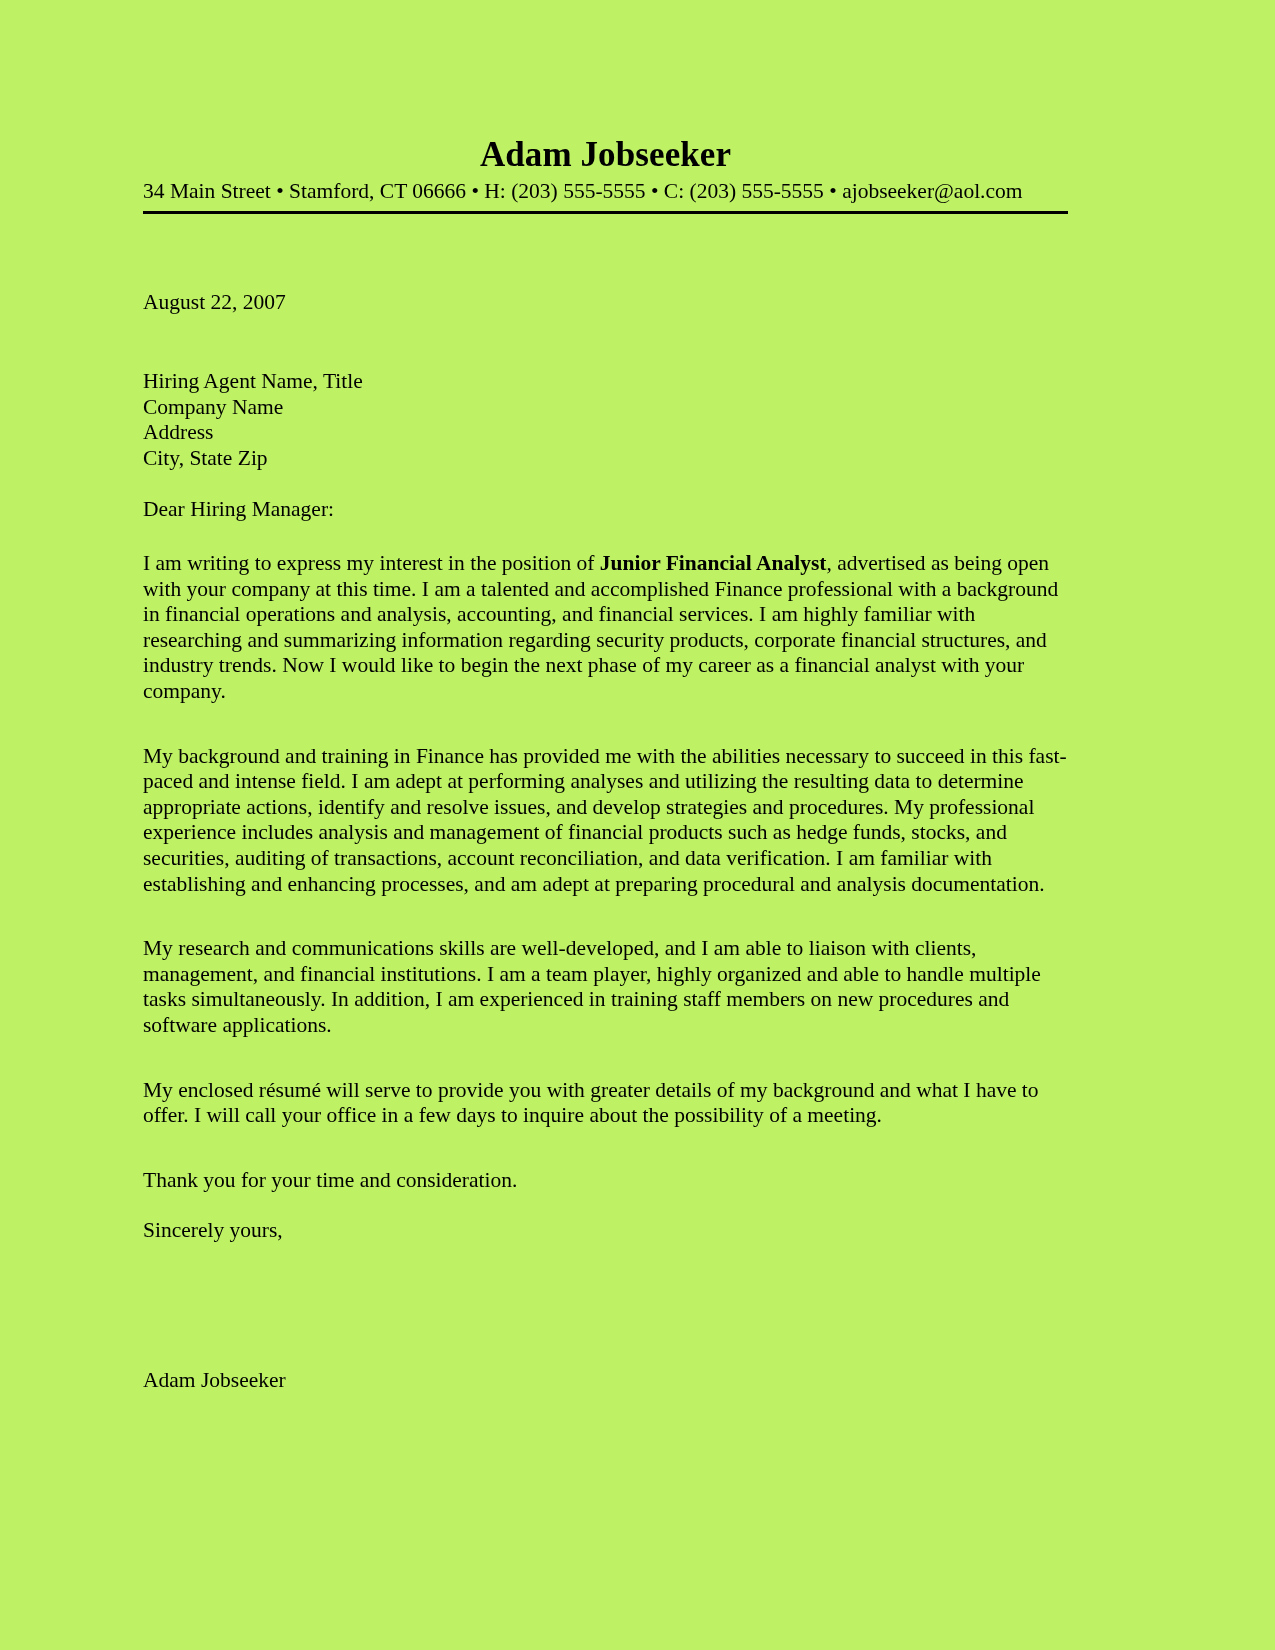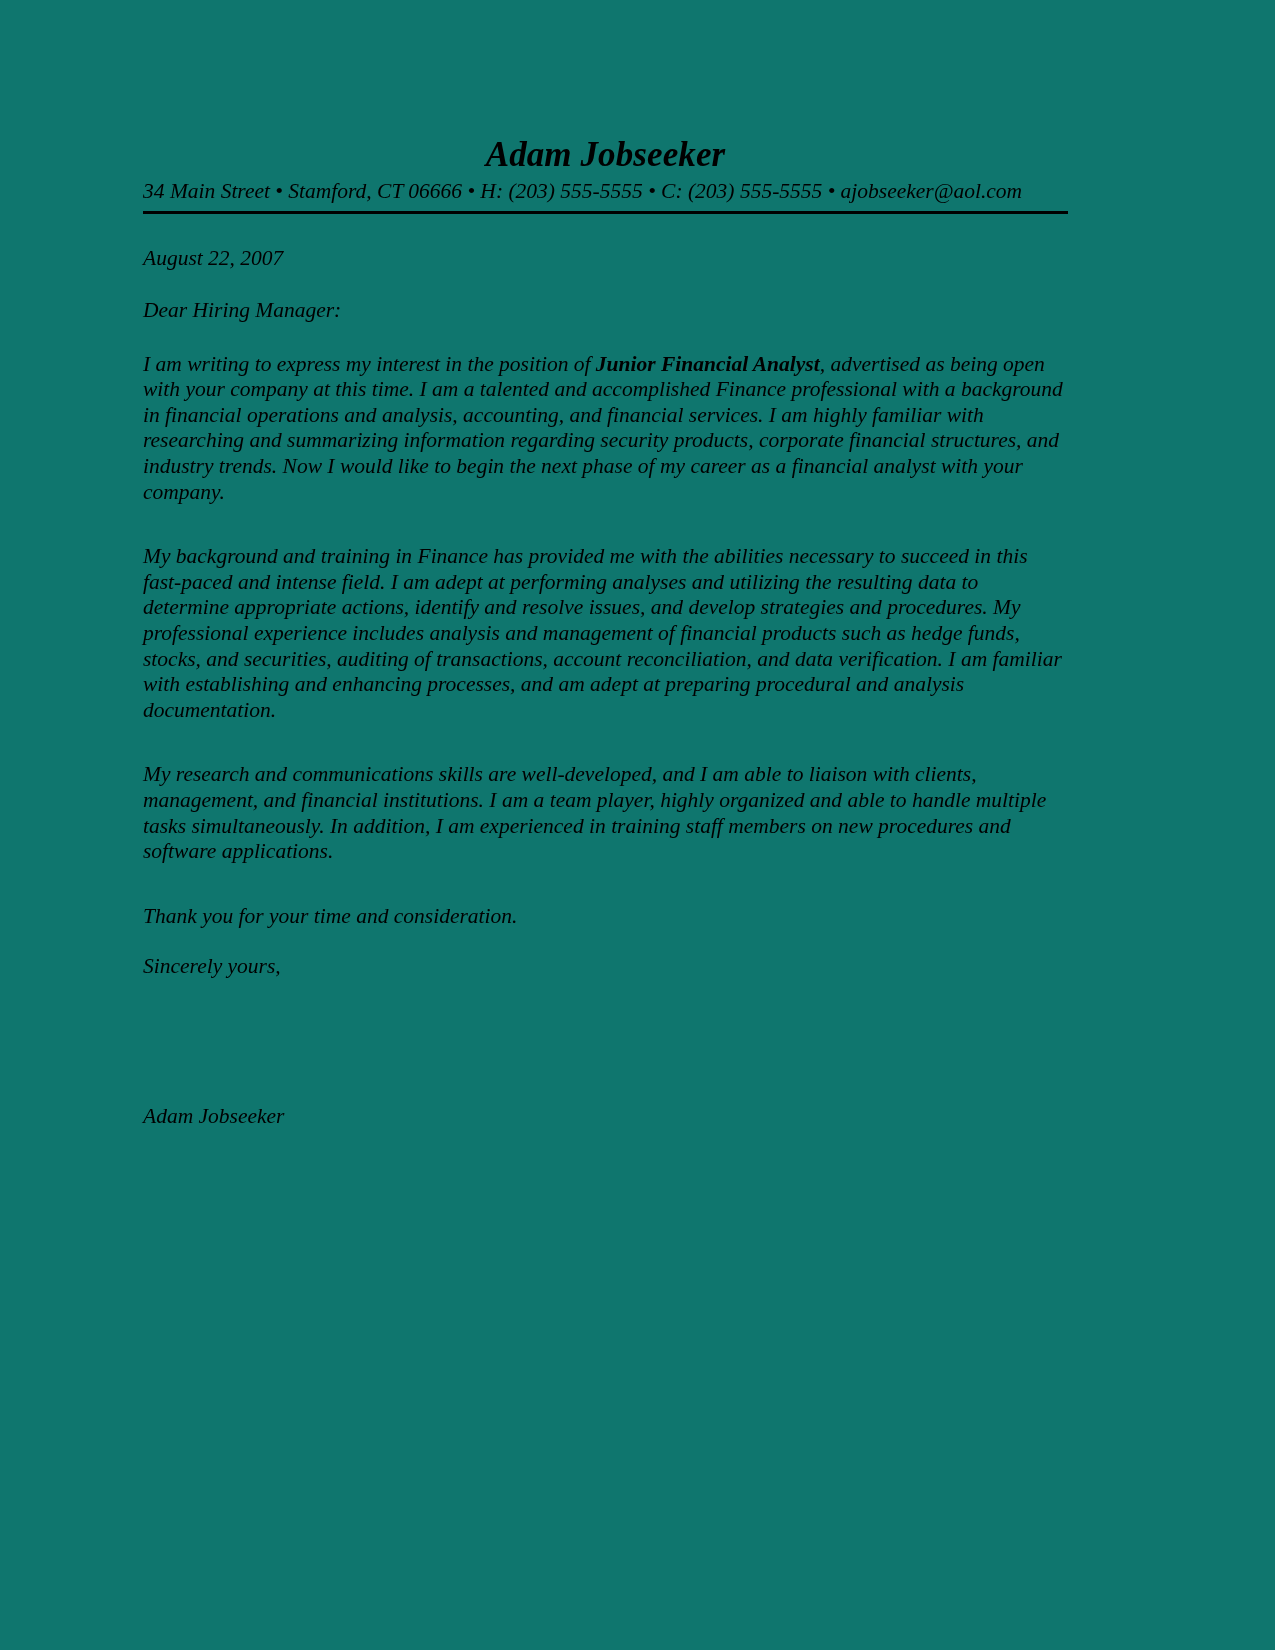--- a/index.html
+++ b/index.html
@@ -19,9 +19,8 @@
     position: relative;
     width: 1275px;
     height: 1650px;
-    background: #0f766e;
+    background: #bef264;
     box-sizing: border-box;
-    font-style: italic;
   }
 
   .letter {

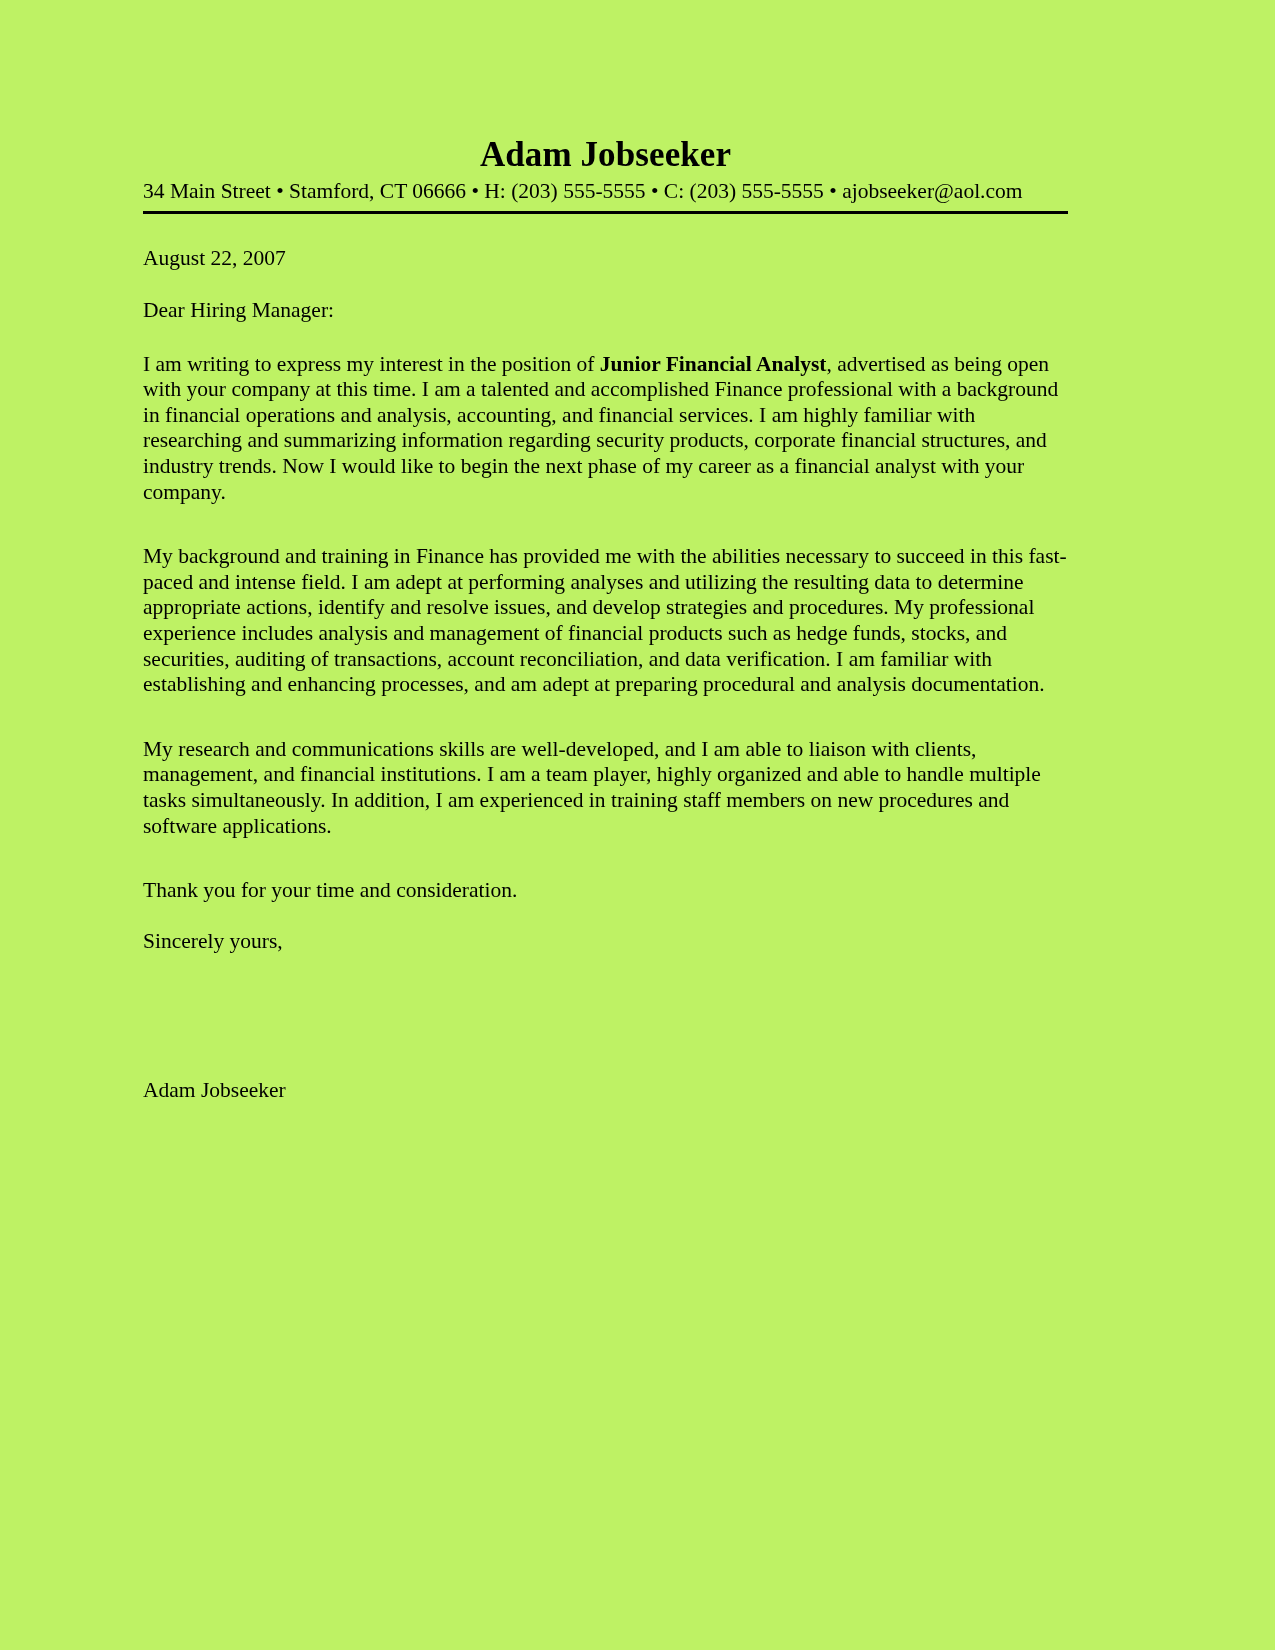--- a/index.html
+++ b/index.html
@@ -66,7 +66,7 @@
   }
 
   .date-line {
-    margin-top: 32px;
+    margin-top: 76px;
   }
 
   .recipient-block {

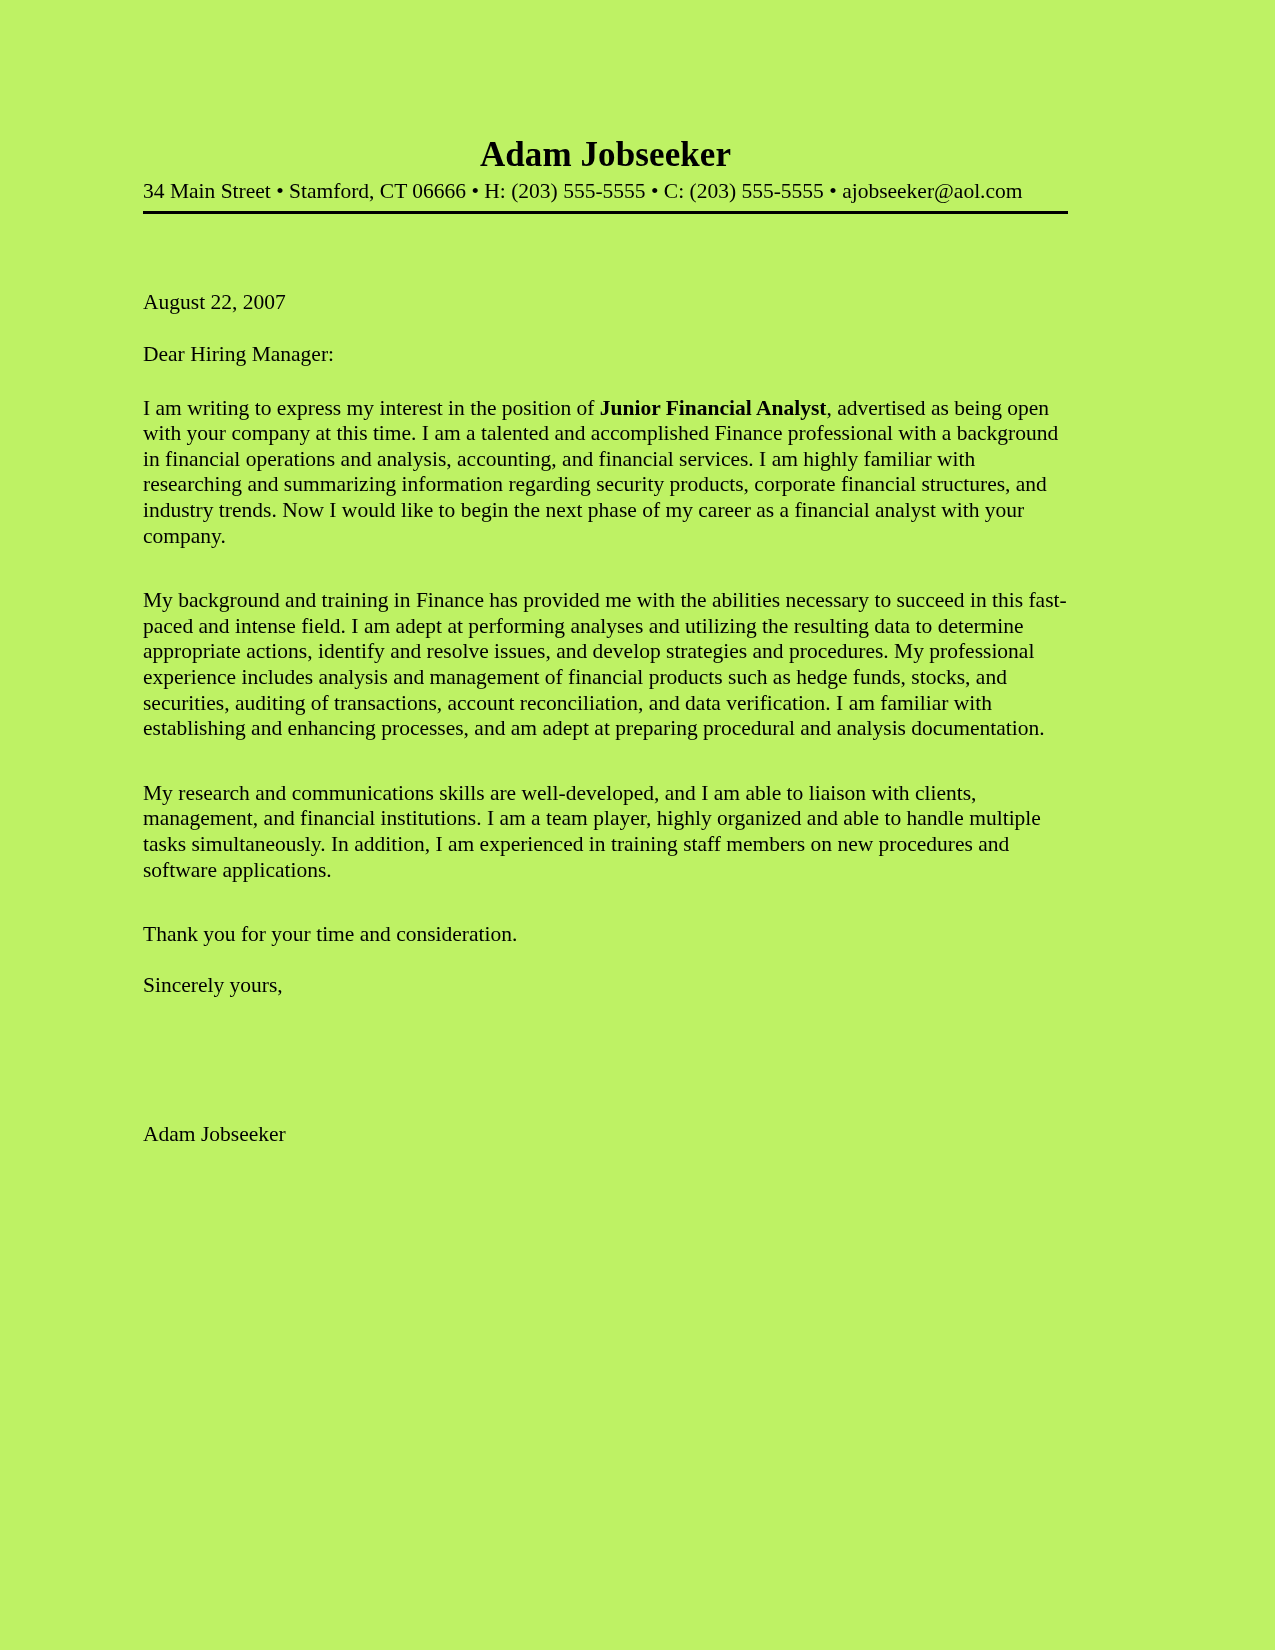--- a/index.html
+++ b/index.html
@@ -116,6 +116,12 @@
 
       <div class="date-line">August 22, 2007</div>
 
+      <div class="recipient-block">
+        <span class="addr-line">Hiring Agent Name, Title</span>
+        <span class="addr-line">Company Name</span>
+        <span class="addr-line">Address</span>
+        <span class="addr-line">City, State Zip</span>
+      </div>
 
       <div class="salutation">Dear Hiring Manager:</div>
 

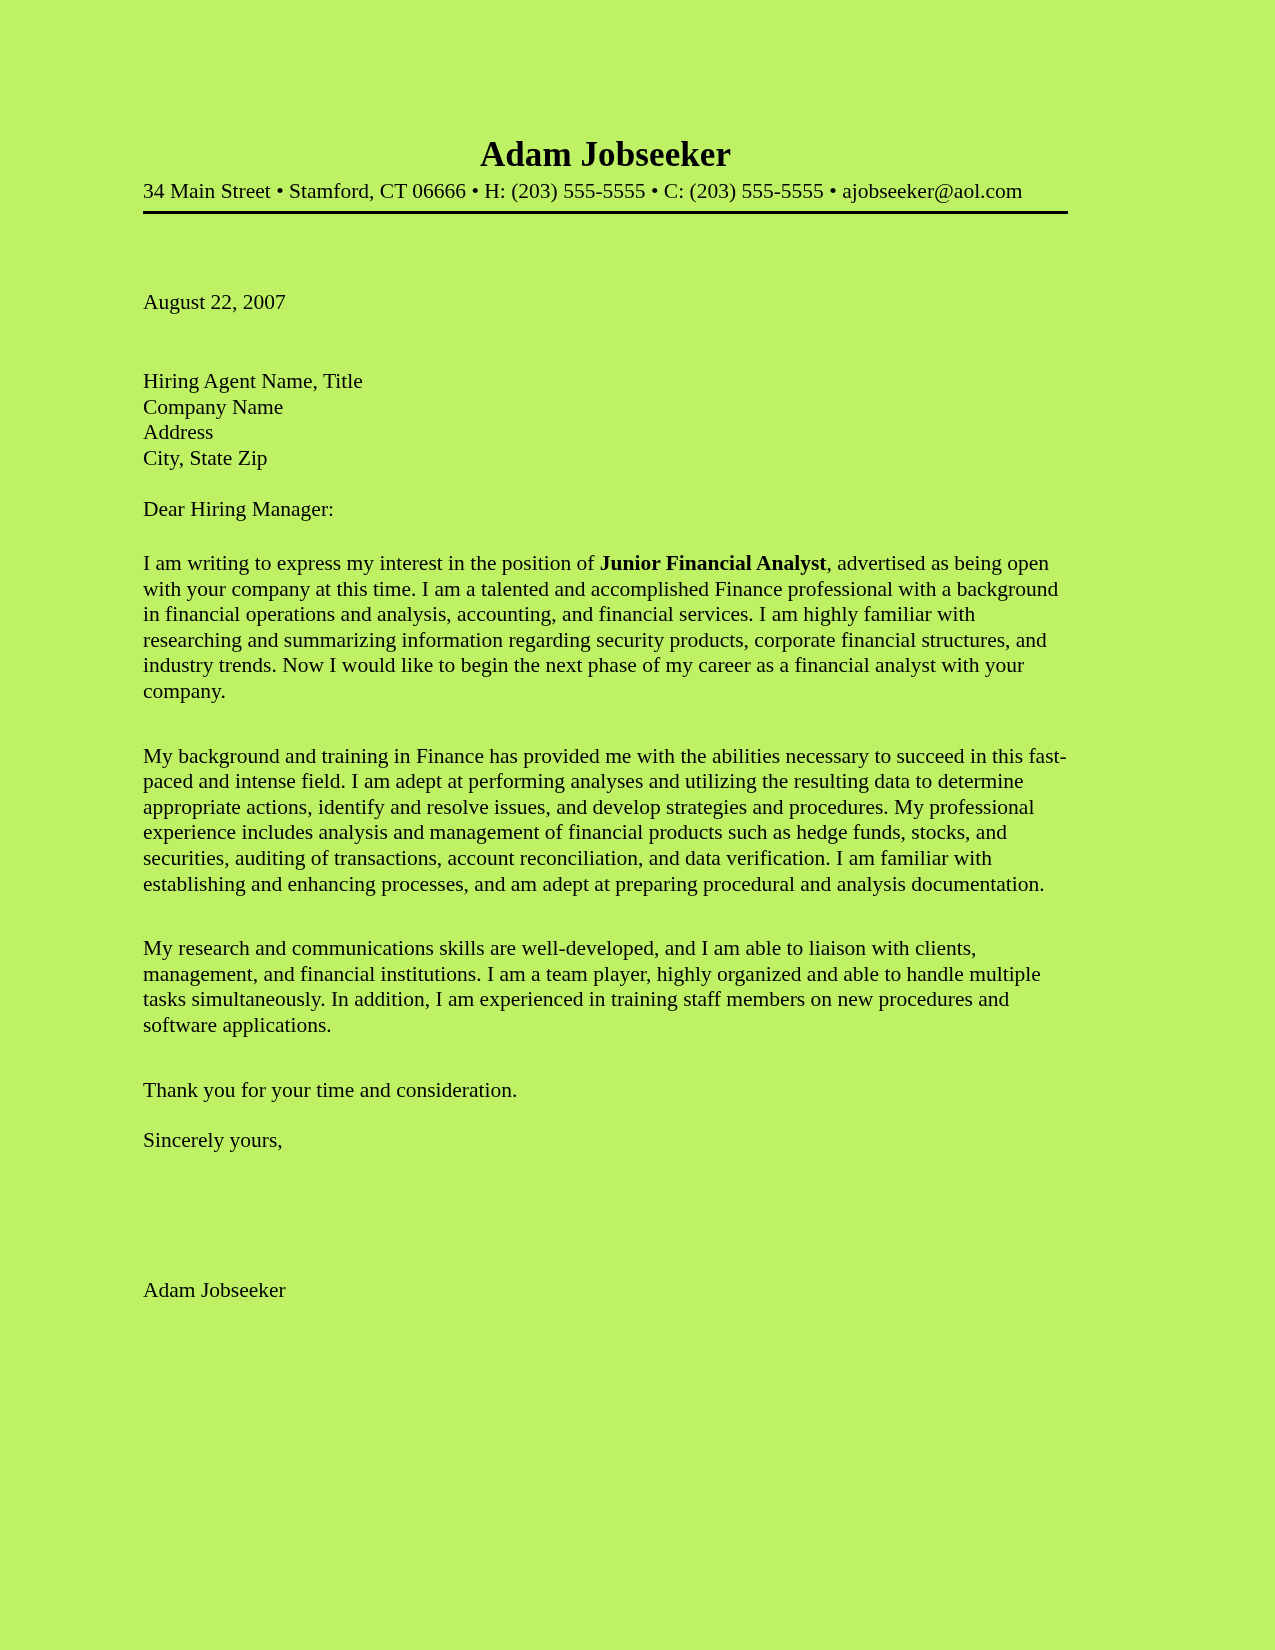--- a/index.html
+++ b/index.html
@@ -131,6 +131,7 @@
 
       <p class="para">My research and communications skills are well-developed, and I am able to liaison with clients, management, and financial institutions.  I am a team player, highly organized and able to handle multiple tasks simultaneously.  In addition, I am experienced in training staff members on new procedures and software applications.</p>
 
+      <p class="para">My enclosed résumé will serve to provide you with greater details of my background and what I have to offer.  I will call your office in a few days to inquire about the possibility of a meeting.</p>
 
       <p class="para">Thank you for your time and consideration.</p>
 

